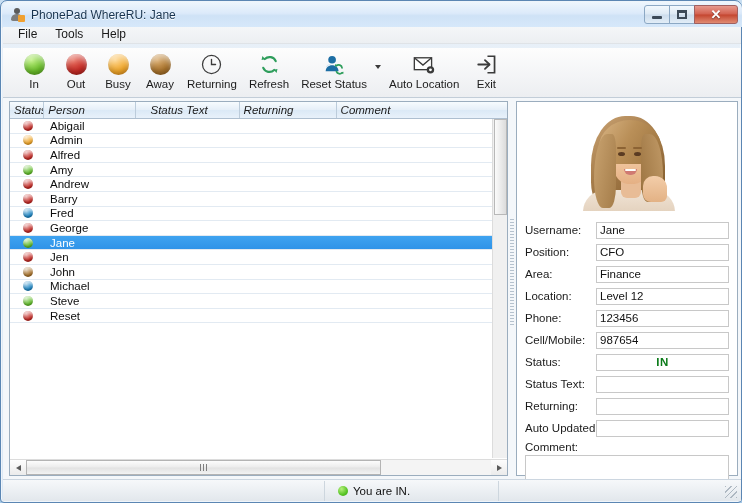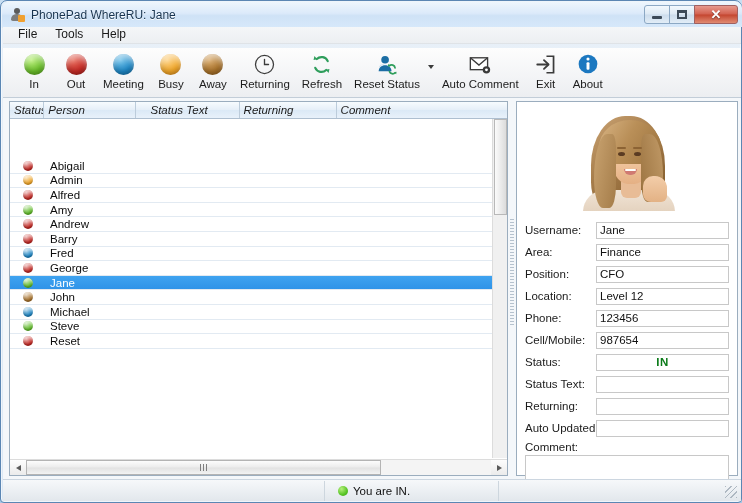--- a/index.html
+++ b/index.html
@@ -417,12 +417,6 @@
         <div class="tb-label">Out</div>
       </div>
 
-      <div class="tb-item">
-        <div class="tb-icon">
-          <div class="dot" style="background:radial-gradient(circle at 35% 28%, #74c3ea, #1f87c5 58%, #11669c);"></div>
-        </div>
-        <div class="tb-label">Meeting</div>
-      </div>
 
       <div class="tb-item">
         <div class="tb-icon">

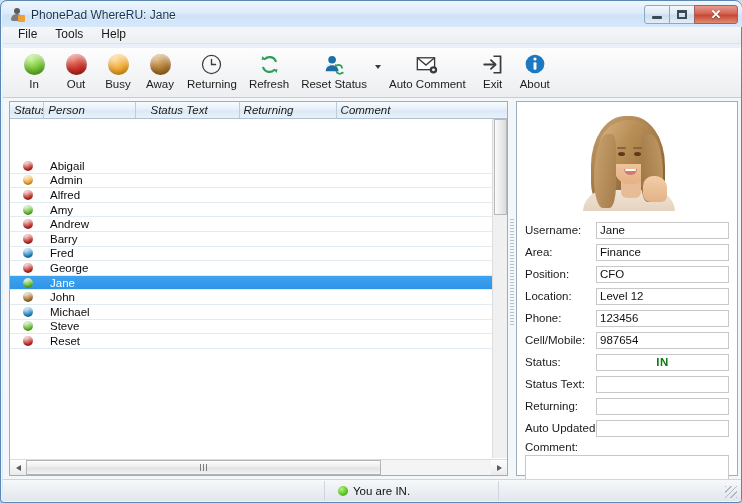--- a/index.html
+++ b/index.html
@@ -483,7 +483,7 @@
             <circle cx="19.2" cy="17.6" r="1.5" fill="#ffffff"></circle>
           </svg>
         </div>
-        <div class="tb-label">Auto Comment</div>
+        <div class="tb-label">Auto Location</div>
       </div>
 
       <div class="tb-item">

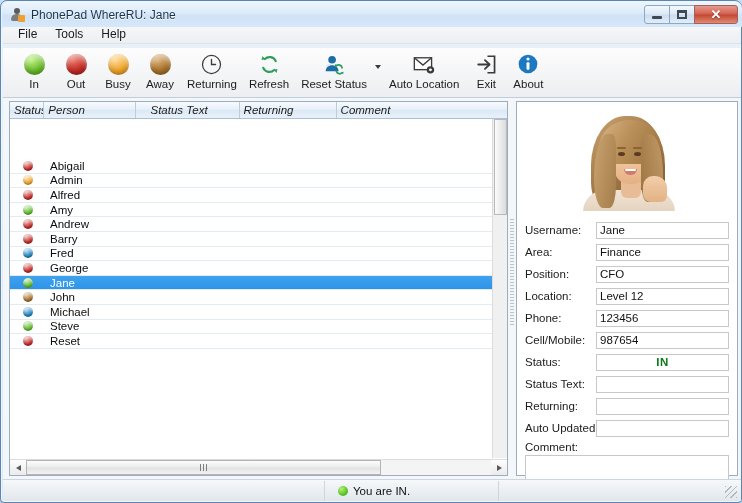--- a/index.html
+++ b/index.html
@@ -497,16 +497,6 @@
         <div class="tb-label">Exit</div>
       </div>
 
-      <div class="tb-item">
-        <div class="tb-icon">
-          <svg width="22" height="22" viewBox="0 0 24 24">
-            <circle cx="12" cy="12" r="10.2" fill="#1c78c0"></circle>
-            <circle cx="12" cy="6.6" r="1.7" fill="#ffffff"></circle>
-            <rect x="10.4" y="10" width="3.2" height="8.4" rx="1.2" fill="#ffffff"></rect>
-          </svg>
-        </div>
-        <div class="tb-label">About</div>
-      </div>
 
     </div>
 

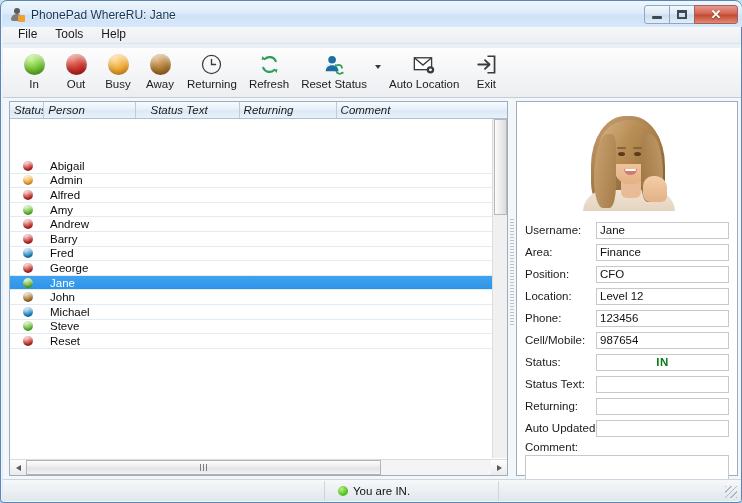--- a/index.html
+++ b/index.html
@@ -164,7 +164,7 @@
   .col.c-ret    { width: 99px; }
   .col.c-com    { width: 174px; border-right: none; }
 
-  .rows { position: relative; margin-top: 40px; }
+  .rows { position: relative; }
   .row {
     display: flex; align-items: center; height: 14.6px;
     border-bottom: 1px solid #e2eaf2;

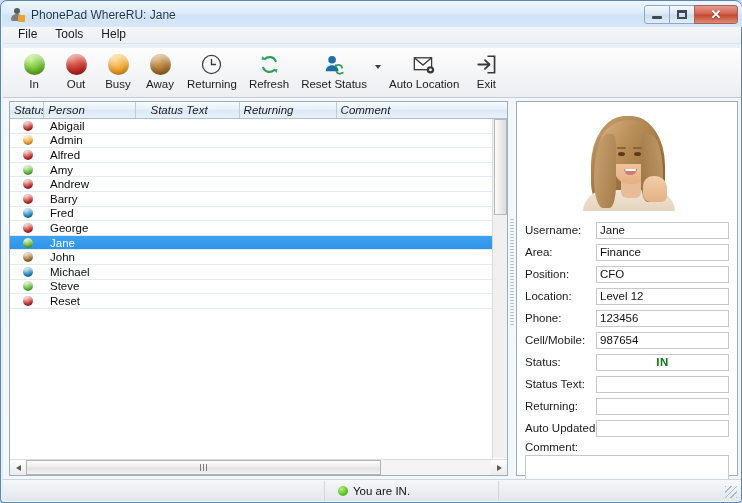--- a/index.html
+++ b/index.html
@@ -588,6 +588,15 @@
                 <div class="ldot" style="background: radial-gradient(circle at 35% 28%, rgba(255, 255, 255, 0.65), rgb(98, 189, 43) 62%, rgba(0, 0, 0, 0.22)) rgb(98, 189, 43);"></div>
               </div>
               <div class="cell-person">Jane</div>
+              <div class="cell-stext"></div>
+              <div class="cell-ret"></div>
+              <div class="cell-com"></div>
+            </div>
+            <div class="row">
+              <div class="cell-status">
+                <div class="ldot" style="background: radial-gradient(circle at 35% 28%, rgba(255, 255, 255, 0.65), rgb(196, 42, 37) 62%, rgba(0, 0, 0, 0.22)) rgb(196, 42, 37);"></div>
+              </div>
+              <div class="cell-person">Jen</div>
               <div class="cell-stext"></div>
               <div class="cell-ret"></div>
               <div class="cell-com"></div>

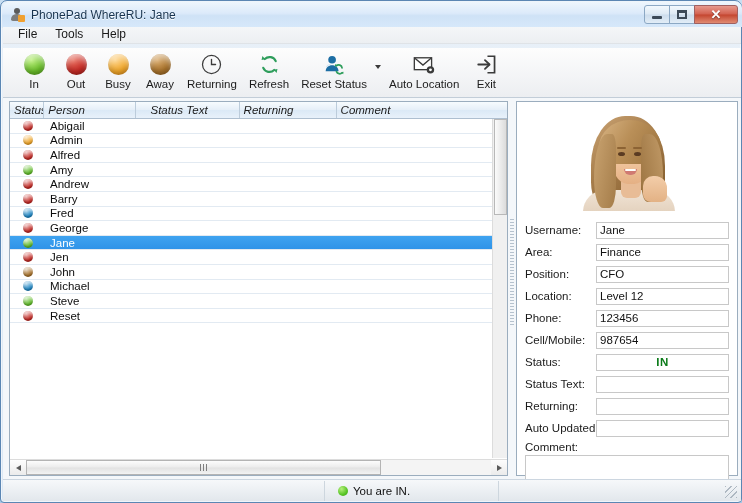--- a/index.html
+++ b/index.html
@@ -688,12 +688,12 @@
               <div class="fval">Jane</div>
             </div>
             <div class="frow">
+              <div class="flabel">Position:</div>
+              <div class="fval">CFO</div>
+            </div>
+            <div class="frow">
               <div class="flabel">Area:</div>
               <div class="fval">Finance</div>
-            </div>
-            <div class="frow">
-              <div class="flabel">Position:</div>
-              <div class="fval">CFO</div>
             </div>
             <div class="frow">
               <div class="flabel">Location:</div>

